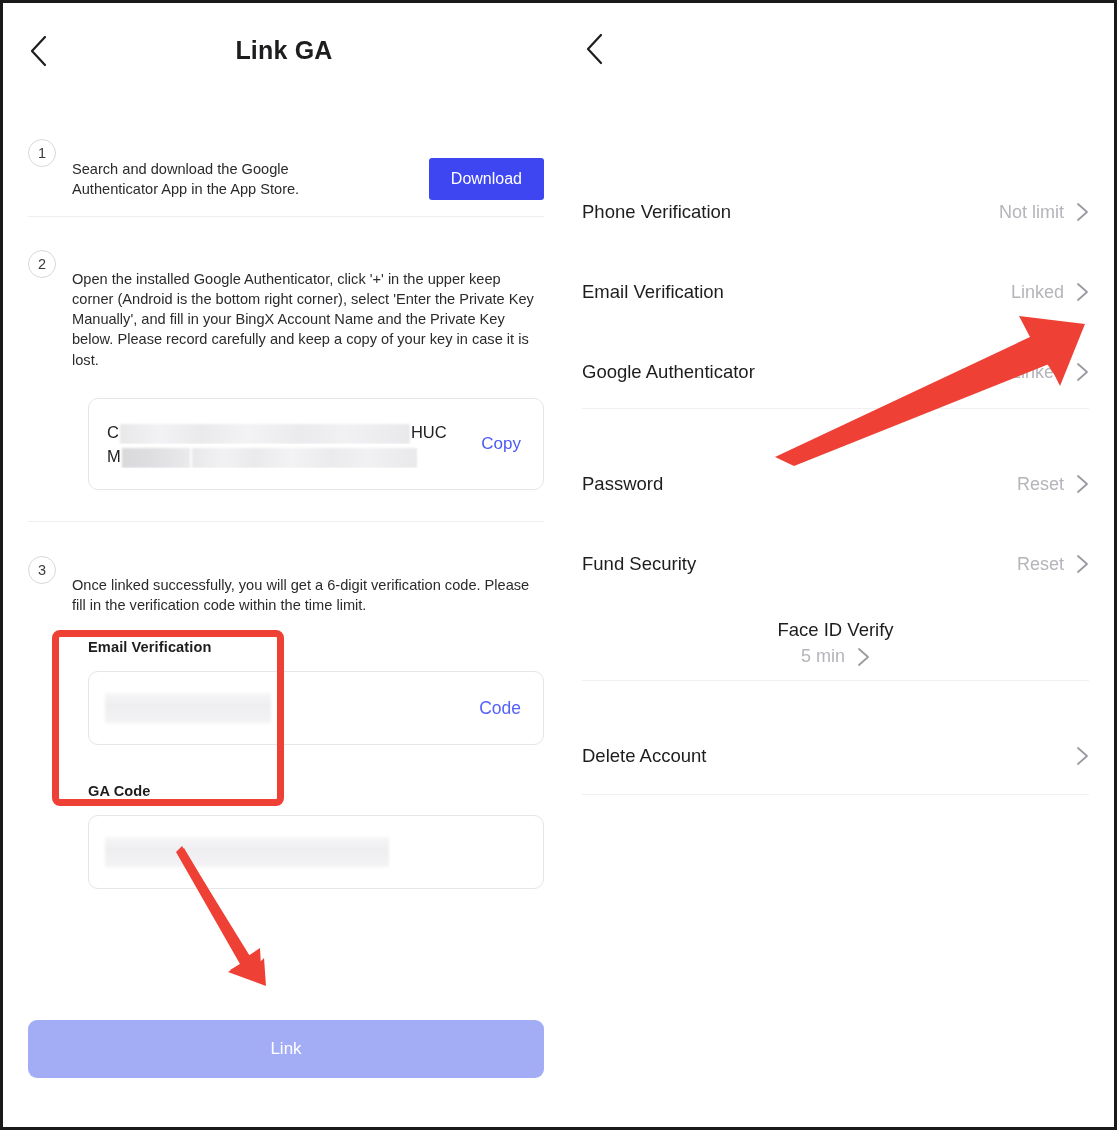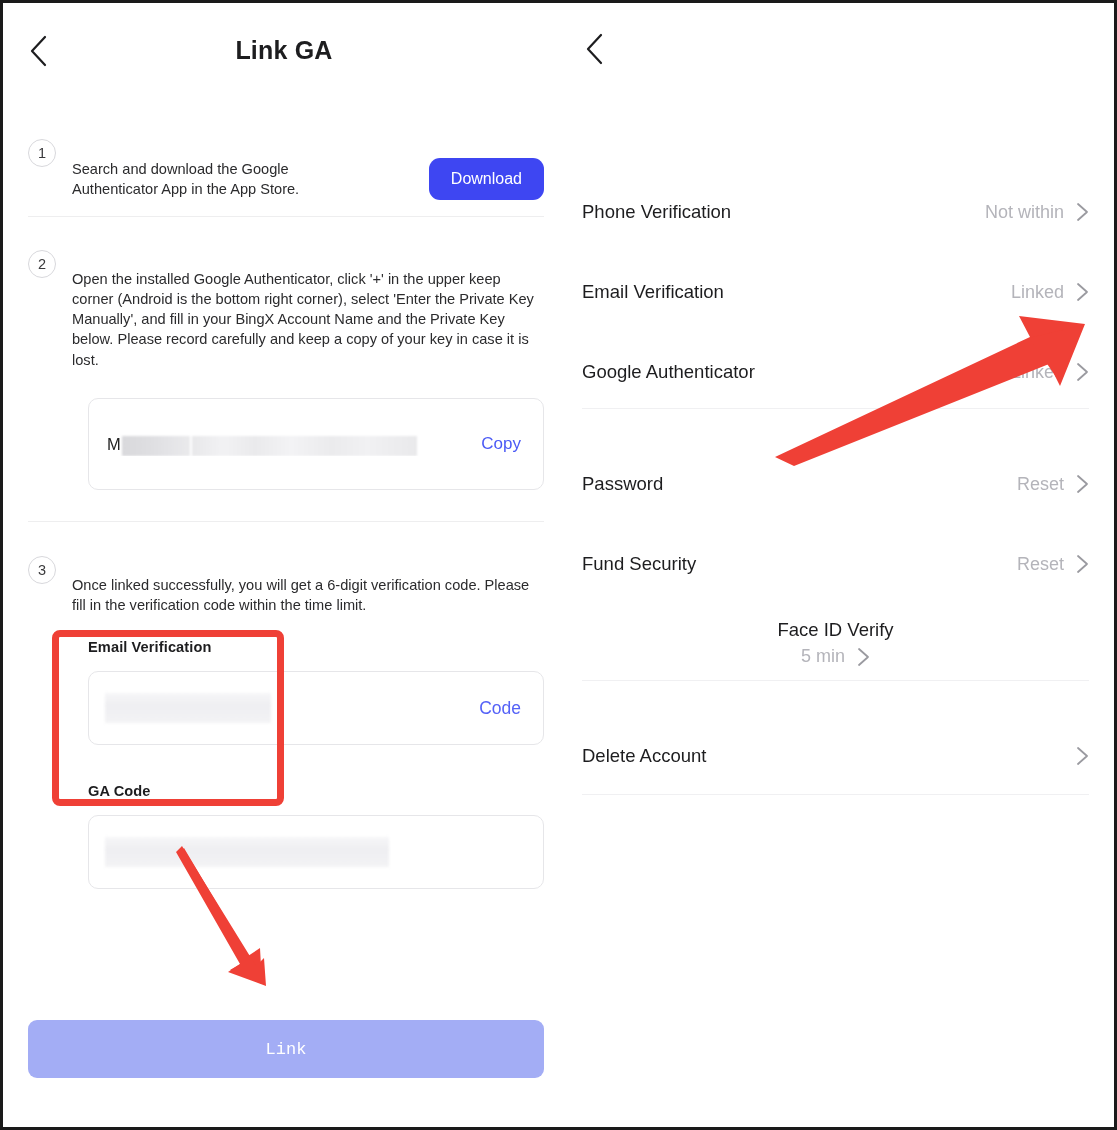--- a/index.html
+++ b/index.html
@@ -122,7 +122,7 @@
     font-size: 16px;
     padding: 13px 22px;
     border: none;
-    border-radius: 11px;
+    border-radius: 3px;
     cursor: pointer;
     font-family: inherit;
     line-height: 1;

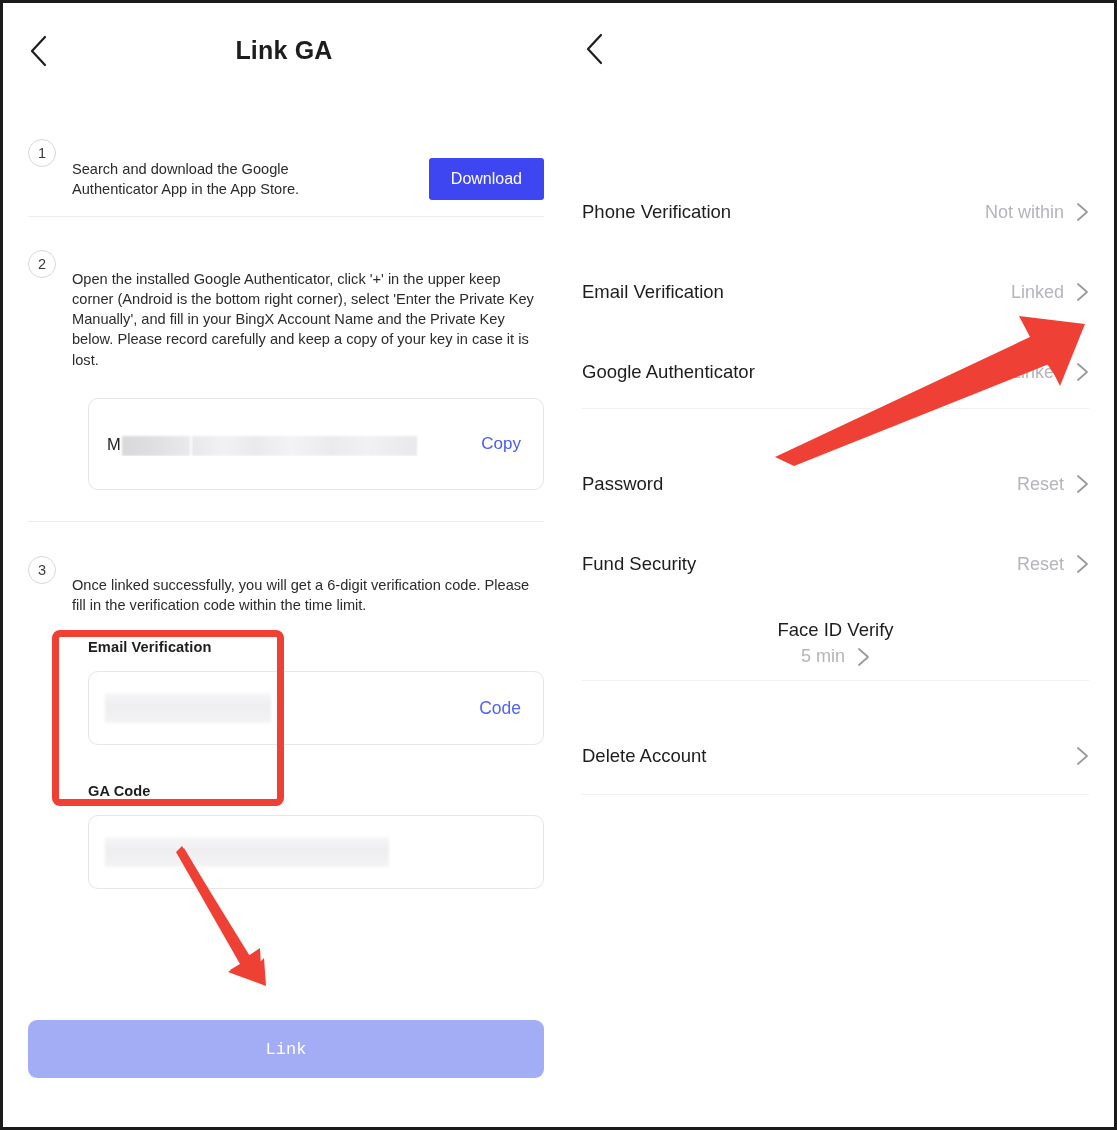--- a/index.html
+++ b/index.html
@@ -406,7 +406,7 @@
         <div class="sec-row" style="top:32px;">
           <span class="sec-label">Phone Verification</span>
           <span class="sec-right">
-            <span class="sec-value">Not within</span>
+            <span class="sec-value">Not limit</span>
             <svg class="chev" viewBox="0 0 13 20" fill="none">
               <path d="M2 2 L11 10 L2 18" stroke="#9a9aa0" stroke-width="1.8" stroke-linecap="round" stroke-linejoin="round"></path>
             </svg>

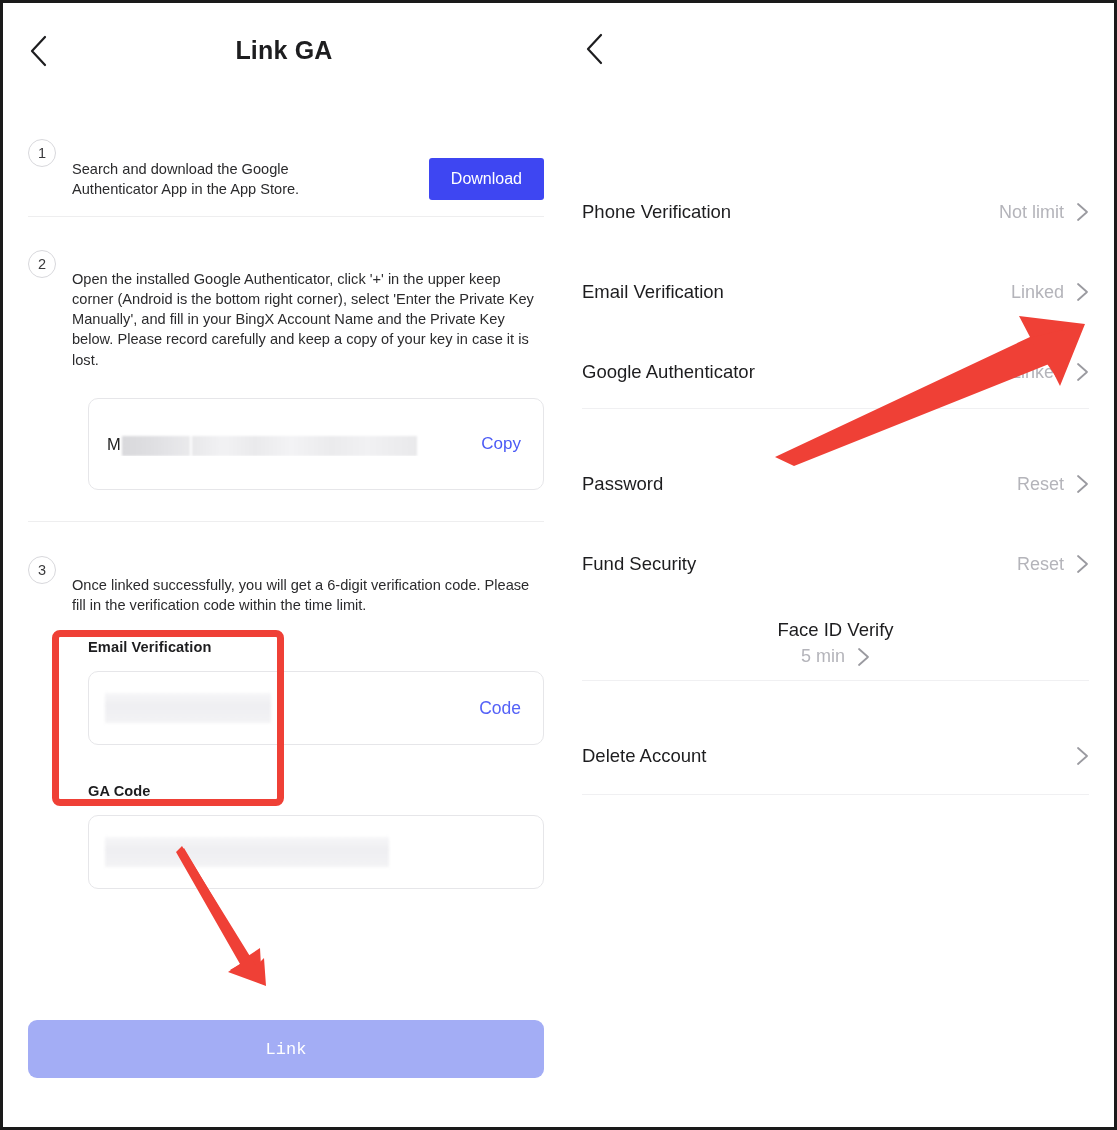--- a/index.html
+++ b/index.html
@@ -350,6 +350,9 @@
       <div class="keybox">
         <div class="keybox-lines">
           <div class="keyline">
+            <span>C</span><span class="redact" style="width:290px;"></span><span>HUC</span>
+          </div>
+          <div class="keyline">
             <span>M</span><span class="redact dark" style="width:68px;"></span><span class="redact" style="width:225px;"></span>
           </div>
         </div>

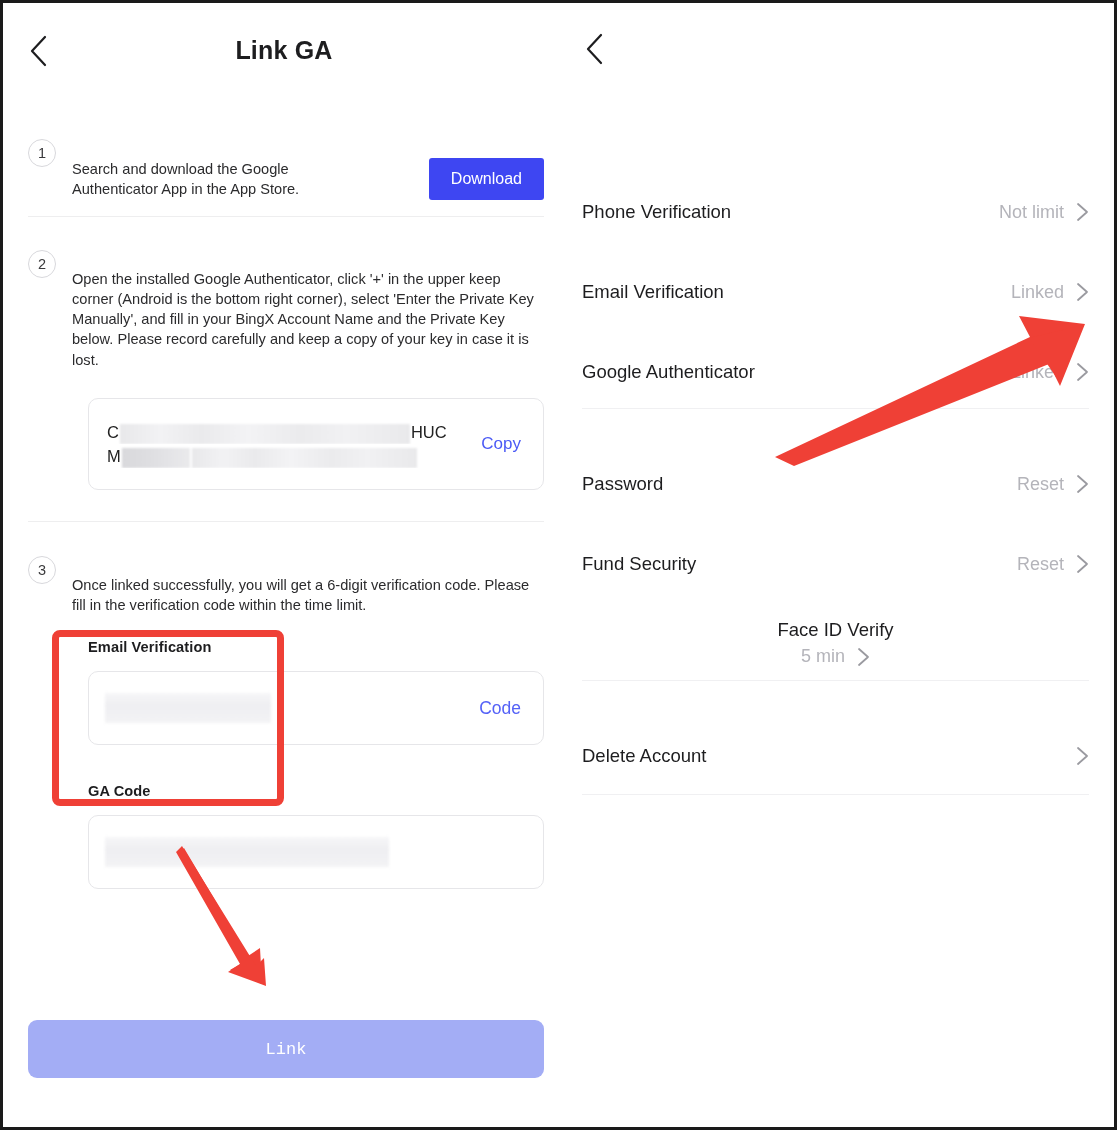--- a/index.html
+++ b/index.html
@@ -233,7 +233,7 @@
     border: none;
     border-radius: 9px;
     font-size: 17px;
-    font-family: Liberation Mono, monospace;
+    font-family: Liberation Sans, sans-serif;
     cursor: pointer;
   }
 

